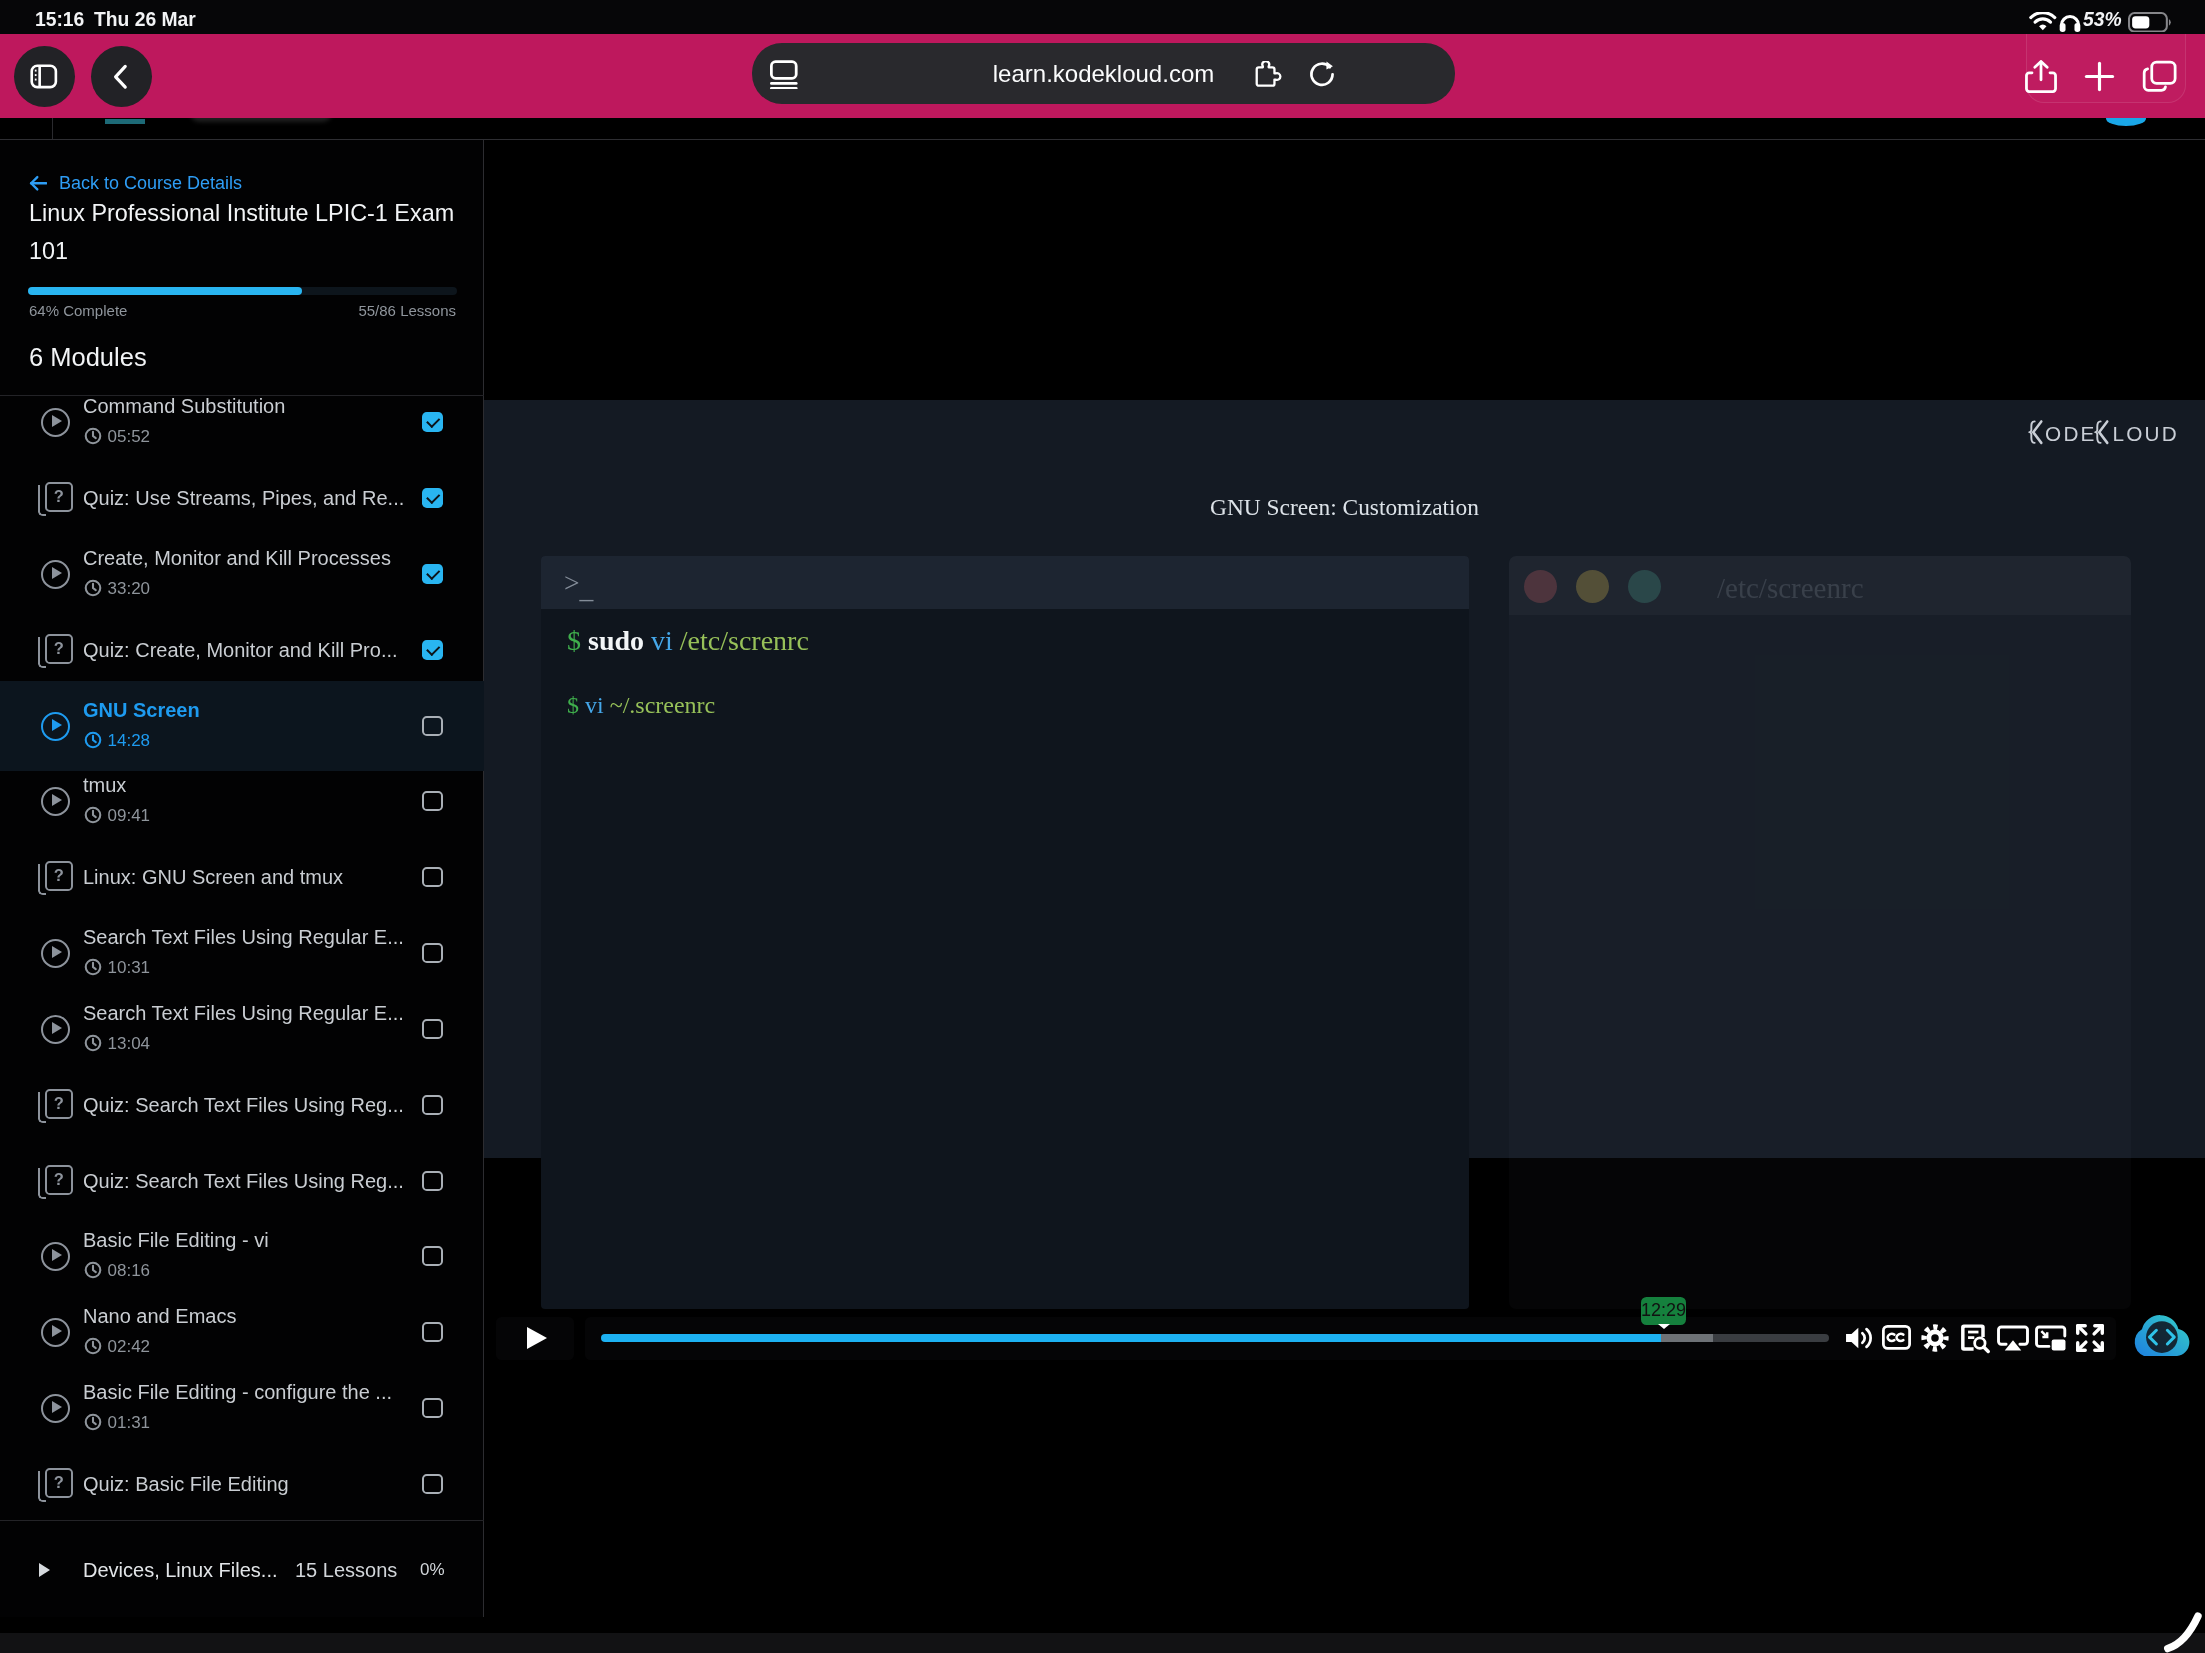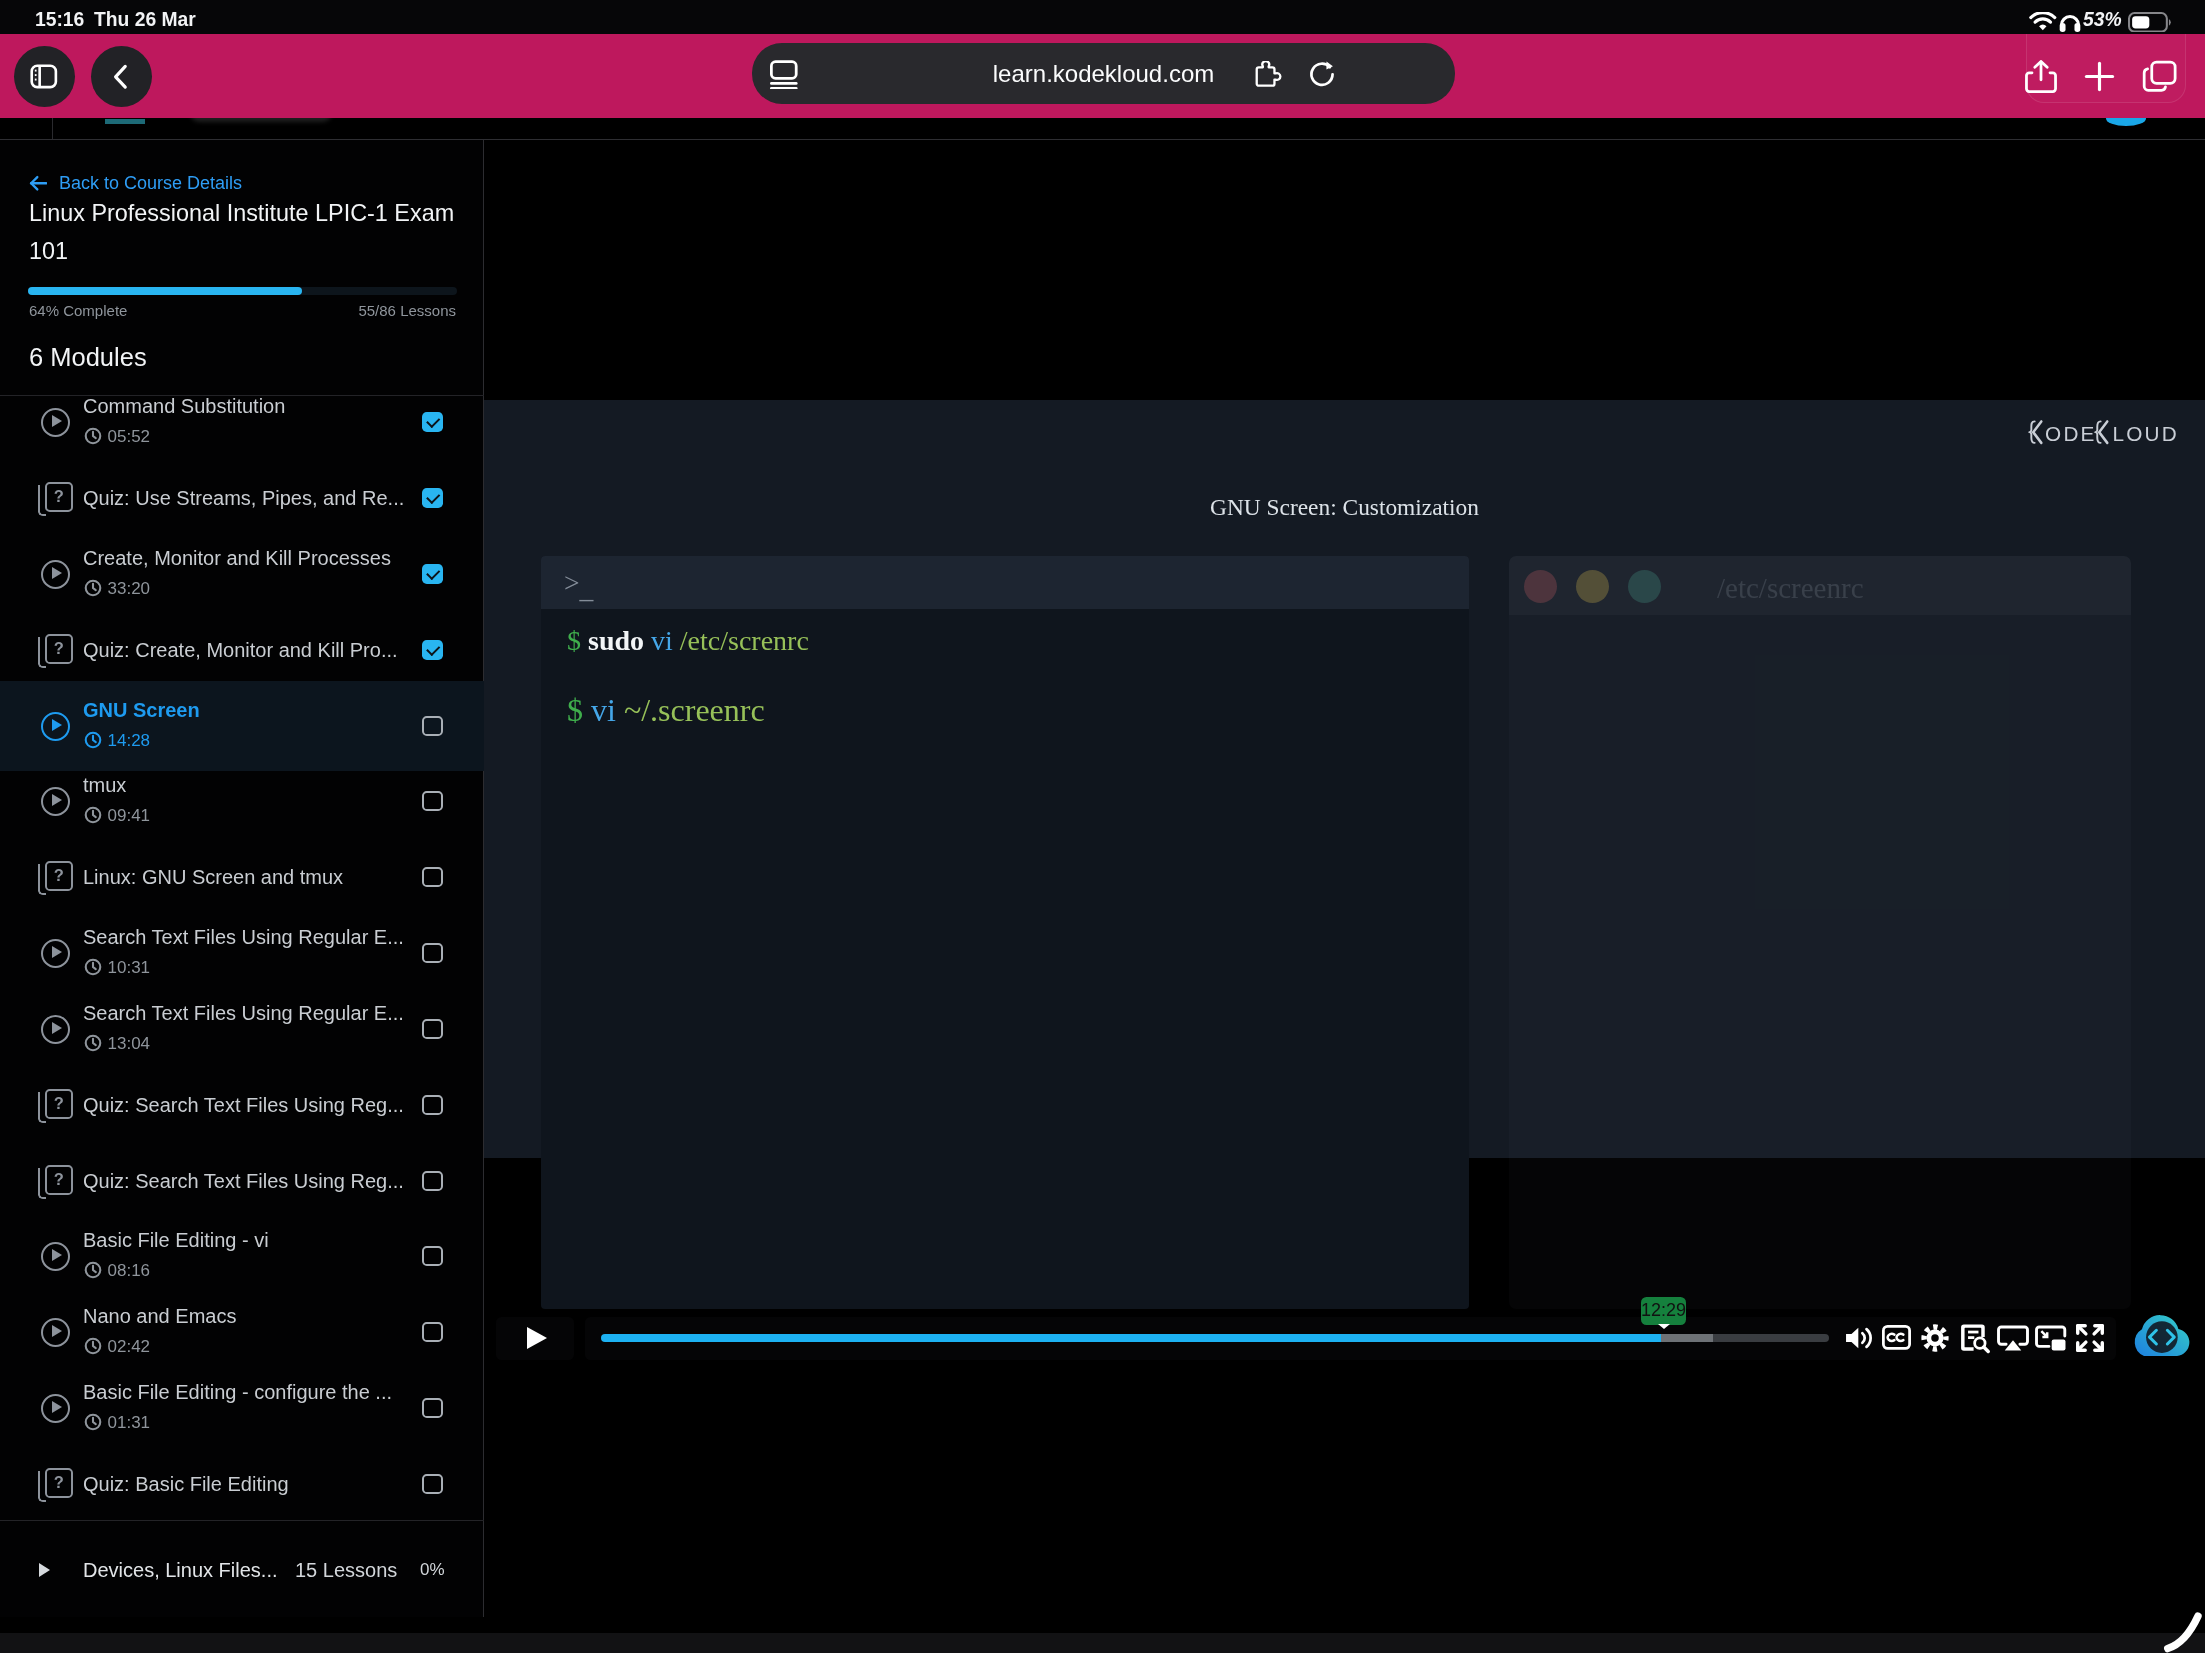--- a/index.html
+++ b/index.html
@@ -261,7 +261,7 @@
     <div class="abs" style="left:57px;top:156px;width:928px;height:53px;background:#1d2531;border-radius:4.1px 4.1px 0 0;"></div>
     <div class="abs mono" style="left:80px;top:167px;font-size:27.6px;color:#848d99;">&gt;<span style="position:relative;top:5.5px;">_</span></div>
     <div class="abs mono" style="left:83px;top:225px;font-size:28px;white-space:pre;"><span style="color:#3fae4c;">$ </span><span style="color:#f2f5f7;font-weight:bold;">sudo </span><span style="color:#45a7e9;">vi </span><span style="color:#97c159;">/etc/screnrc</span></div>
-    <div class="abs mono" style="left:83px;top:292px;font-size:32px;white-space:pre;"><span style="color:#3fae4c;">$ </span><span style="color:#45a7e9;">vi </span><span style="color:#97c159;">~/.screenrc</span></div>
+    <div class="abs mono" style="left:83px;top:292px;font-size:24px;white-space:pre;"><span style="color:#3fae4c;">$ </span><span style="color:#45a7e9;">vi </span><span style="color:#97c159;">~/.screenrc</span></div>
     <div class="abs" style="left:1025px;top:156px;width:622px;height:753px;background:rgba(200,220,240,0.025);border-radius:6.9px;"></div>
     <div class="abs" style="left:1025px;top:156px;width:622px;height:59px;background:rgba(200,220,240,0.04);border-radius:6.9px 6.9px 0 0;"></div>
     <div class="abs" style="left:1040px;top:170px;width:33px;height:33px;border-radius:50%;background:rgba(210,95,105,0.26);"></div>

